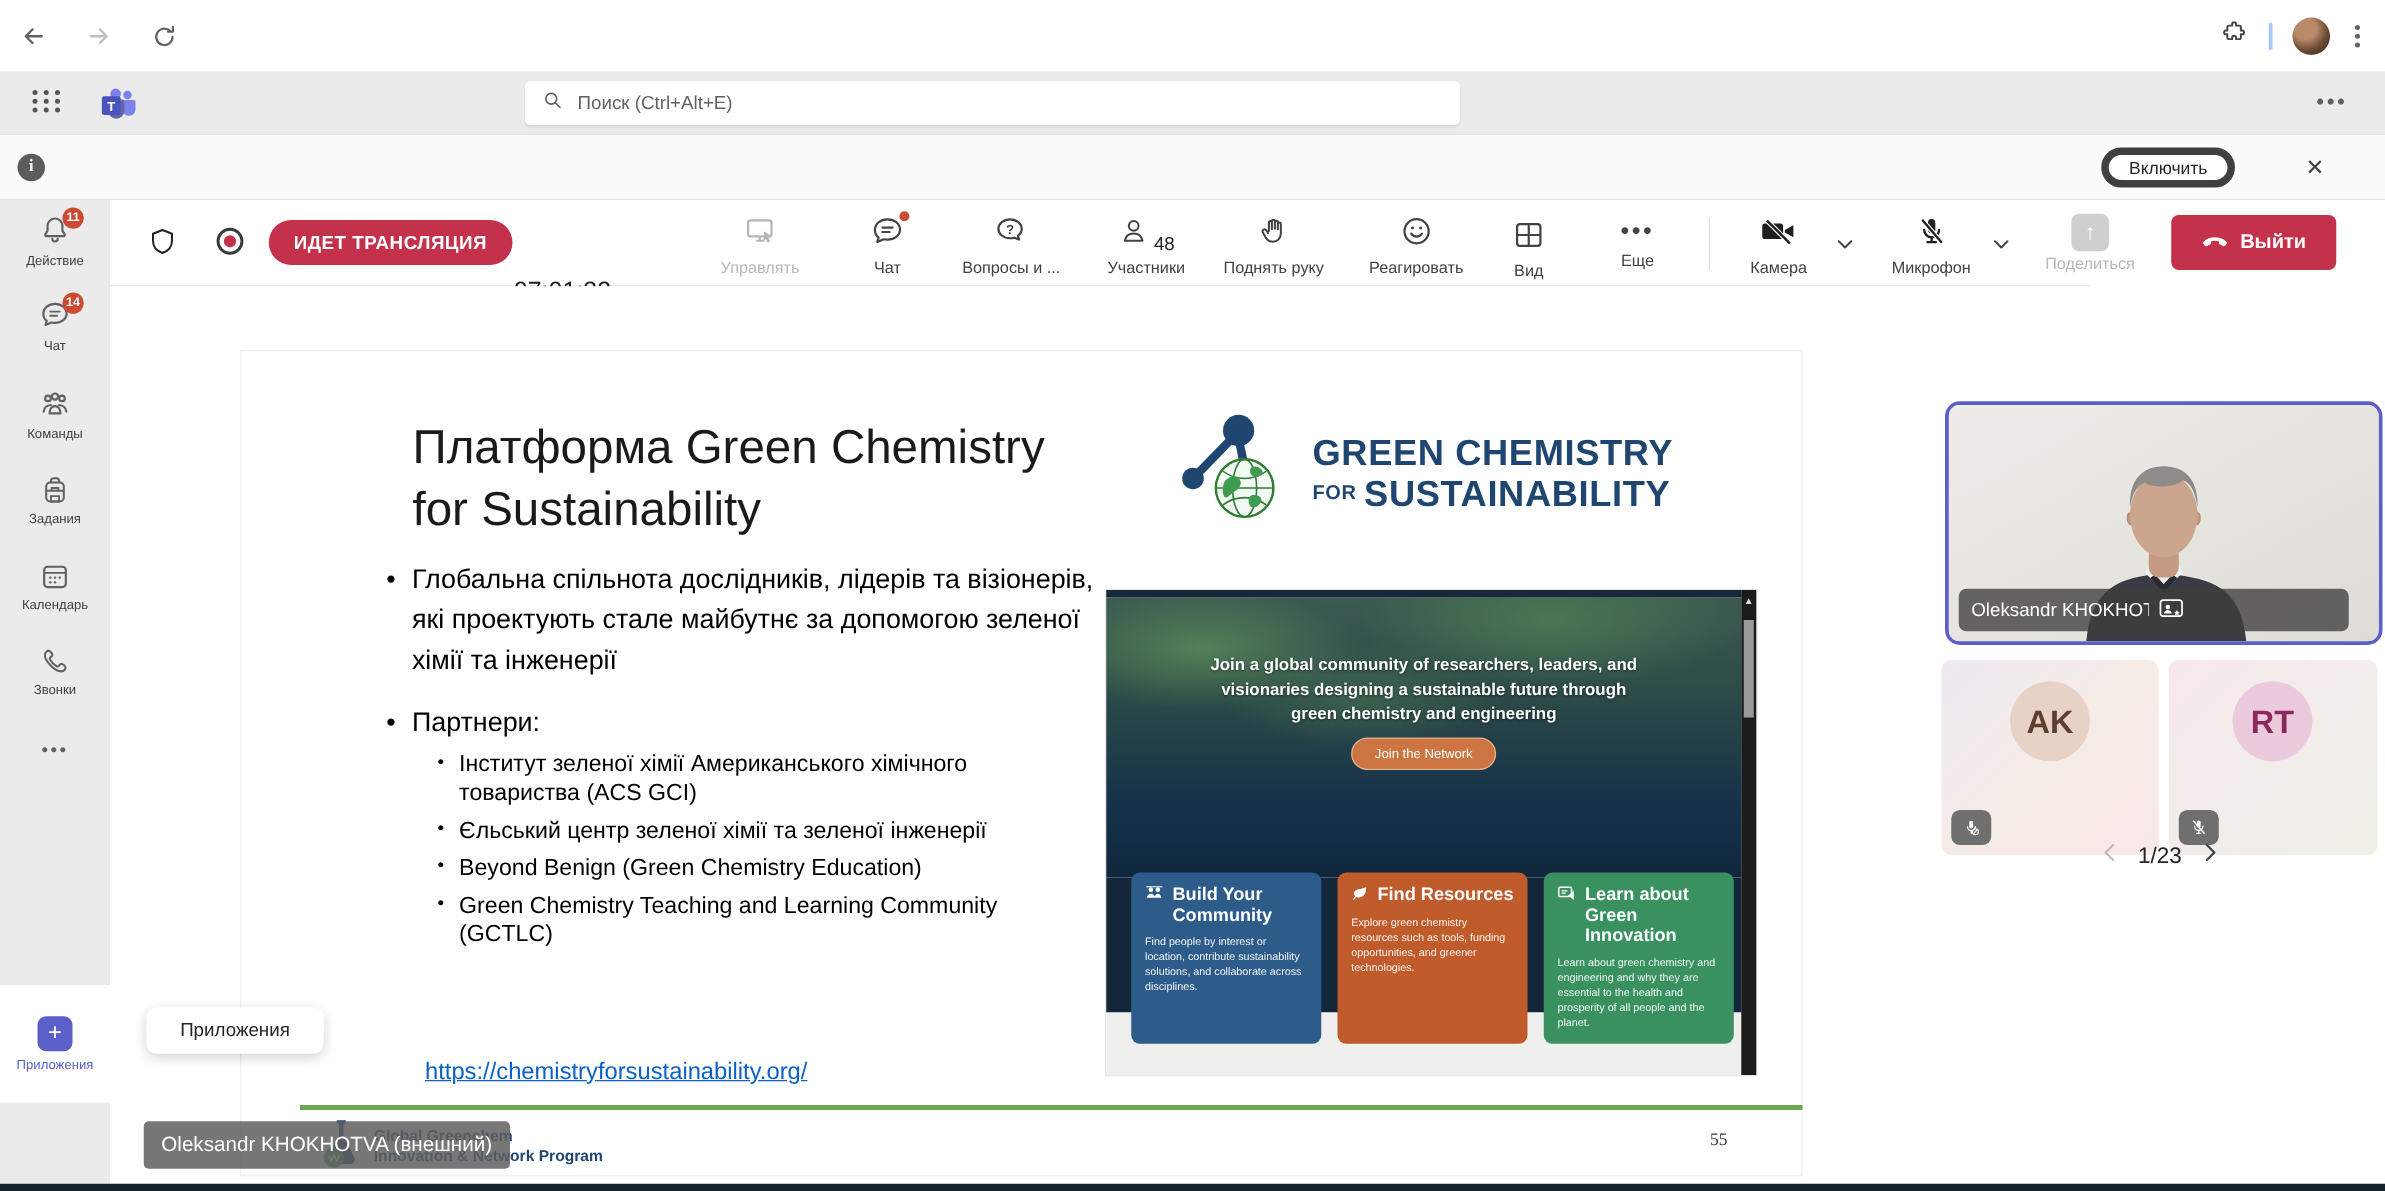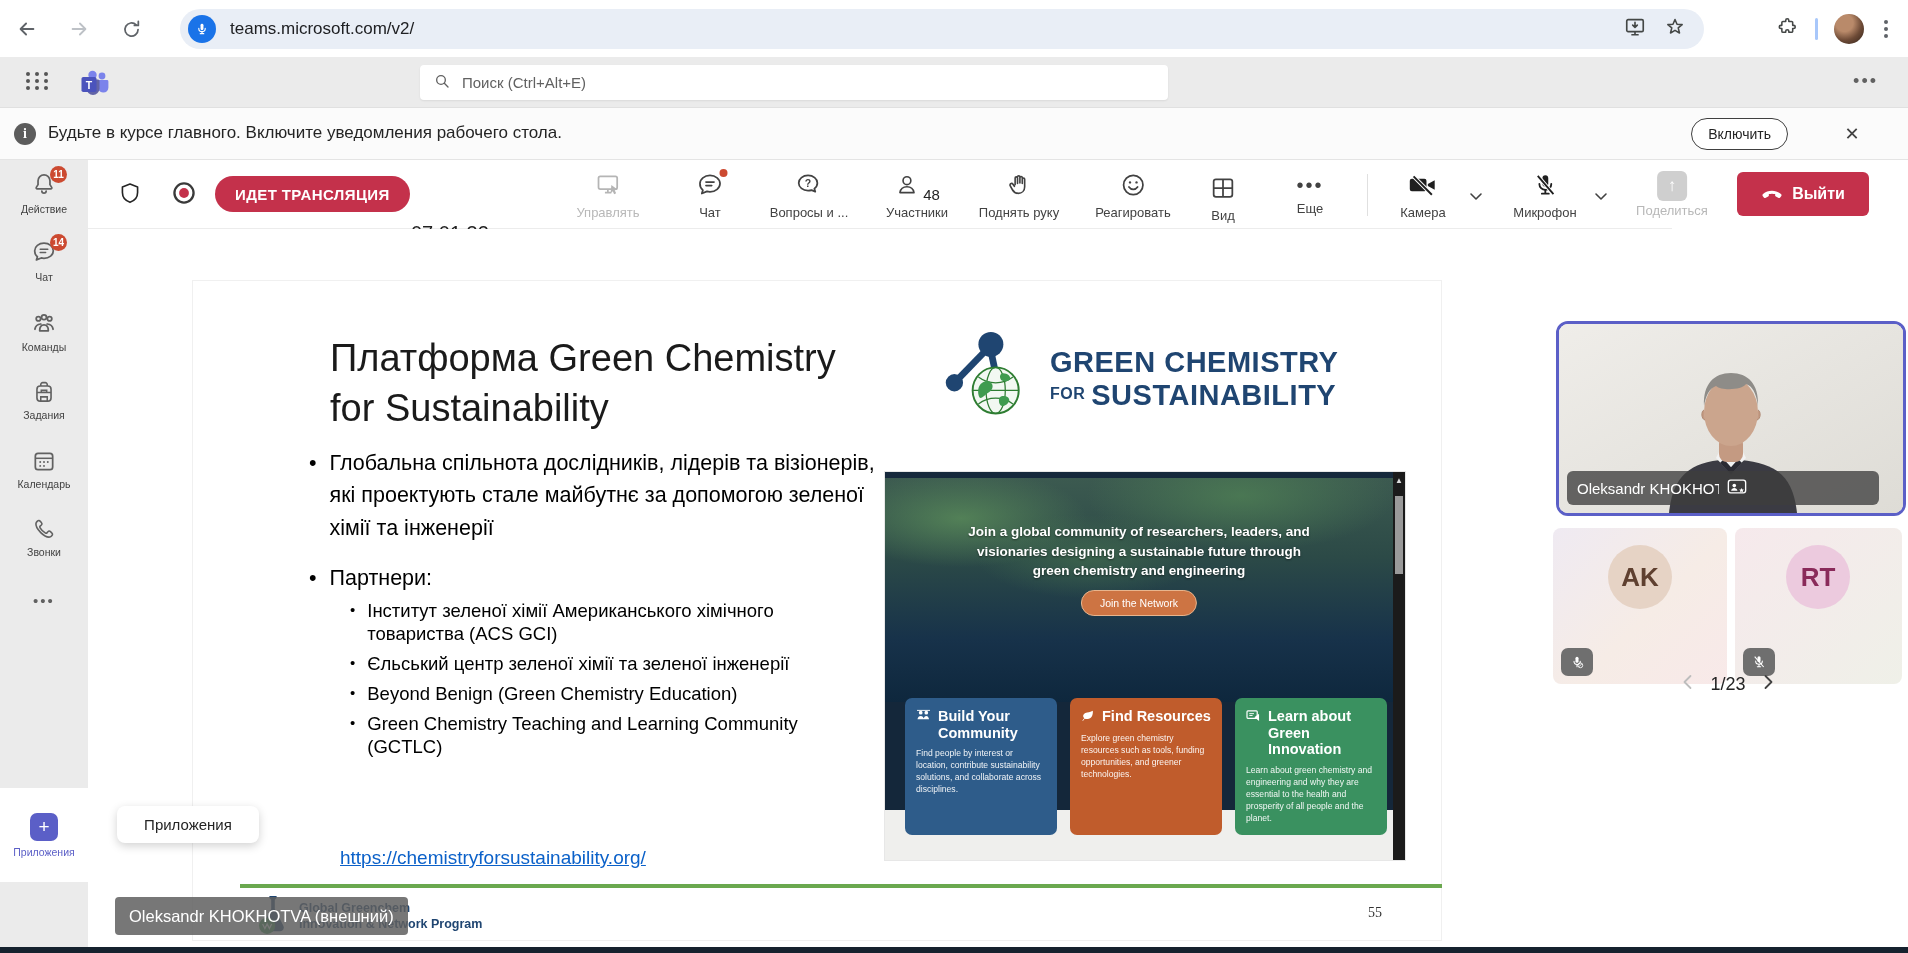--- a/index.html
+++ b/index.html
@@ -147,30 +147,6 @@
           <path d="M19.5 12a7.5 7.5 0 11-2.2-5.3" fill="none" stroke="#5f6368" stroke-width="2" stroke-linecap="round"></path>
           <path d="M19.8 2.8v4.5h-4.5" fill="none" stroke="#5f6368" stroke-width="2" stroke-linecap="round" stroke-linejoin="round"></path>
         </svg>
-    </div>
-    <div class="omnibox">
-      <div class="mic-badge">
-        <svg width="14" height="14" viewBox="0 0 24 24">
-            <rect x="9.5" y="3" width="5" height="11" rx="2.5" fill="#fff"></rect>
-            <path d="M6.5 11a5.5 5.5 0 0011 0" fill="none" stroke="#fff" stroke-width="2" stroke-linecap="round"></path>
-            <path d="M12 16.5V20M9 20h6" stroke="#fff" stroke-width="2" stroke-linecap="round"></path>
-          </svg>
-      </div>
-      <div class="url-text">teams.microsoft.com/v2/</div>
-      <div class="omni-right">
-        <span>
-          <svg width="22" height="22" viewBox="0 0 24 24">
-              <rect x="3" y="4" width="18" height="13" rx="1.5" fill="none" stroke="#444746" stroke-width="1.8"></rect>
-              <path d="M8 20.5h8M12 17v3.5" stroke="#444746" stroke-width="1.8"></path>
-              <path d="M12 7v5M9.5 10l2.5 2.5L14.5 10" fill="none" stroke="#444746" stroke-width="1.8" stroke-linecap="round" stroke-linejoin="round"></path>
-            </svg>
-        </span>
-        <span>
-          <svg width="22" height="22" viewBox="0 0 24 24">
-              <path d="M12 3.8l2.2 5.2 5.6.4-4.3 3.6 1.4 5.5L12 15.6l-4.9 2.9 1.4-5.5-4.3-3.6 5.6-.4z" fill="none" stroke="#444746" stroke-width="1.7" stroke-linejoin="round"></path>
-            </svg>
-        </span>
-      </div>
     </div>
     <div class="ext-area">
       <span>

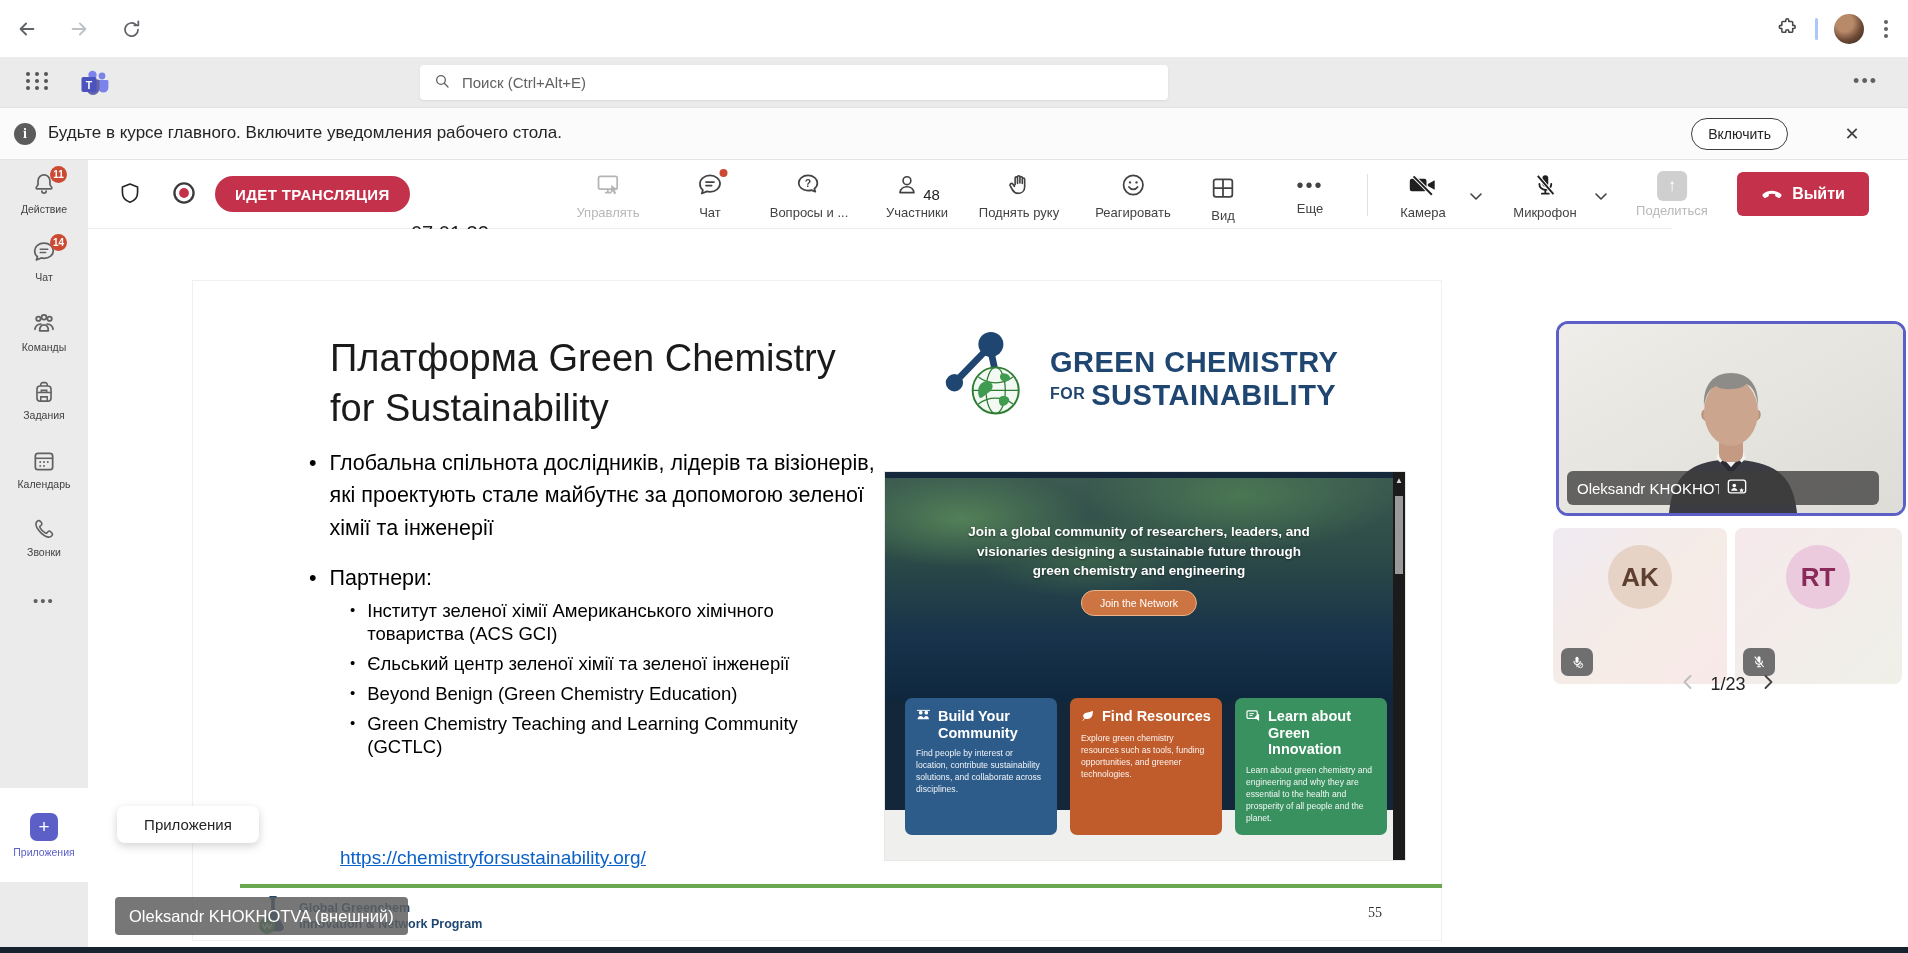--- a/index.html
+++ b/index.html
@@ -200,7 +200,6 @@
 
   <div class="banner">
     <div class="info-ico">i</div>
-    <div class="banner-text">Будьте в курсе главного. Включите уведомления рабочего стола.</div>
     <div class="banner-btn">Включить</div>
     <div class="banner-close">✕</div>
   </div>

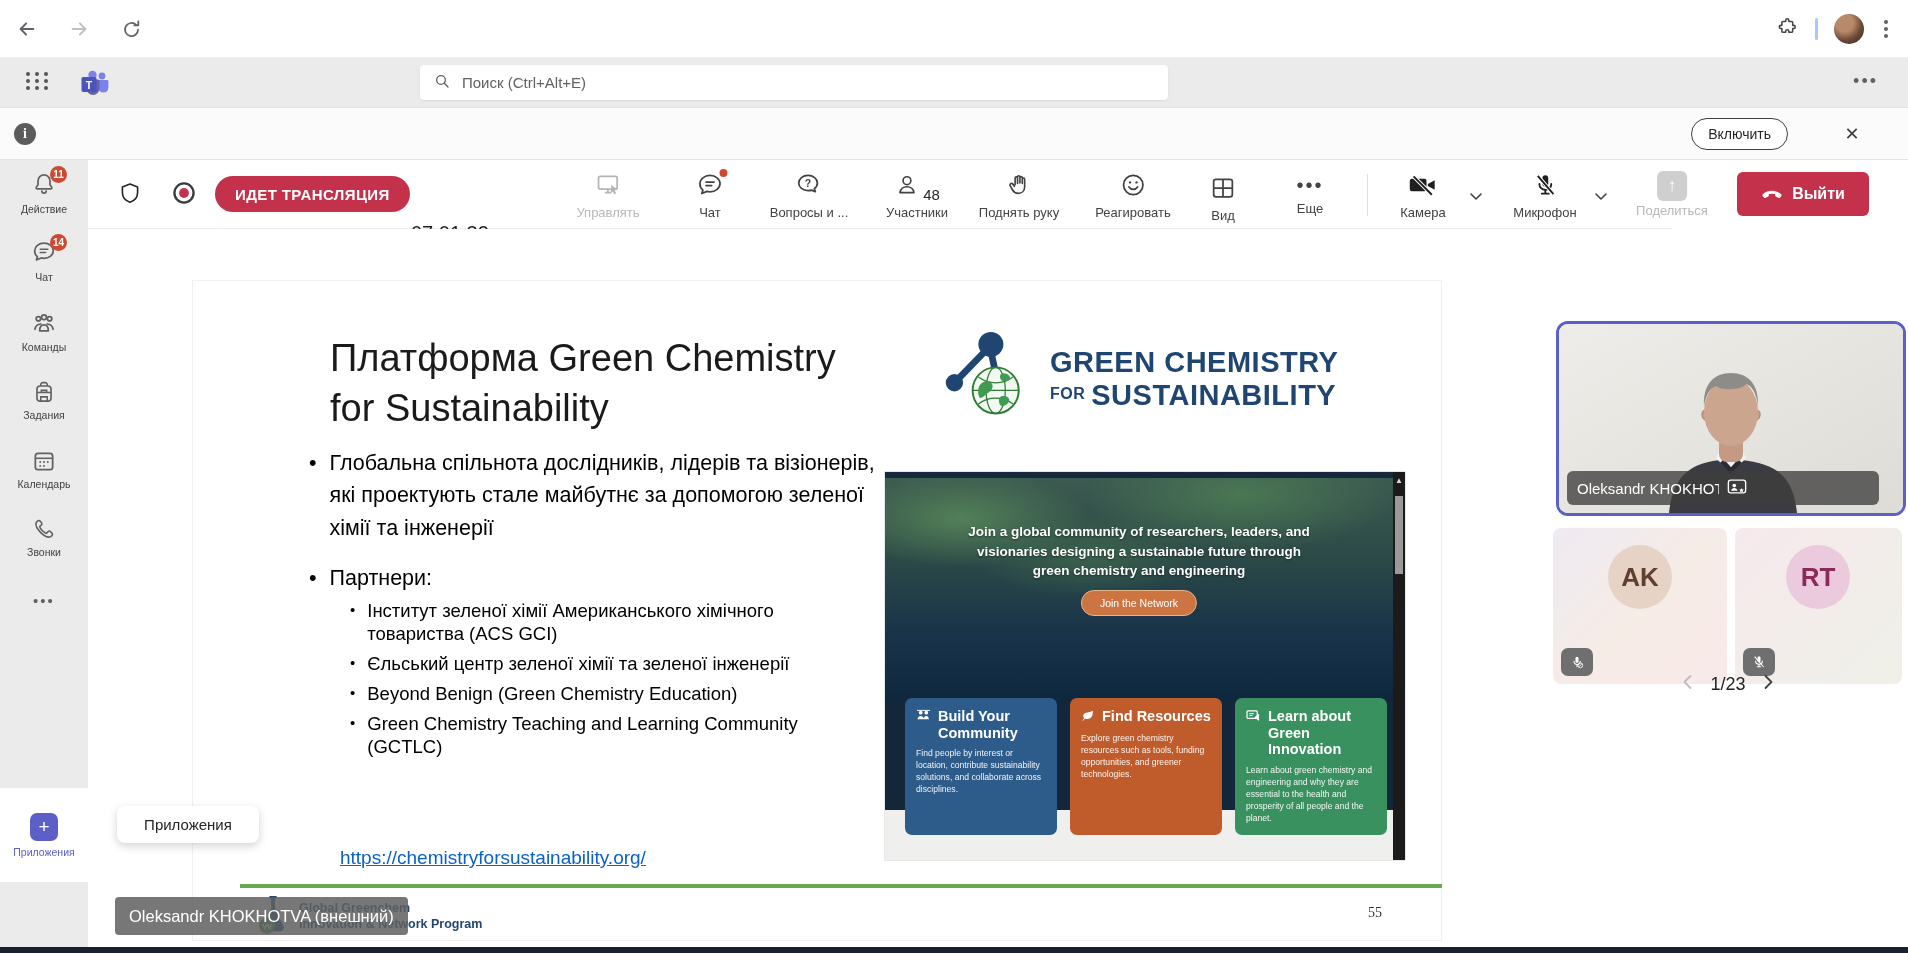--- a/index.html
+++ b/index.html
@@ -33,7 +33,7 @@
   .banner { position:absolute; left:0; top:108px; width:1908px; height:52px; background:#fbfbfb; border-bottom:1px solid #e4e4e4; }
   .info-ico { position:absolute; left:14px; top:15px; width:22px; height:22px; border-radius:50%; background:#5c5c5c; color:#fff; font-size:14px; font-weight:bold; display:flex; align-items:center; justify-content:center; font-family:"Liberation Serif", serif; }
   .banner-text { position:absolute; left:48px; top:15px; font-size:17px; color:#242424; }
-  .banner-btn { position:absolute; right:120px; top:10px; height:32px; padding:0 16px; background:#fff; border:1px solid #404040; border-radius:16px; font-size:14px; color:#242424; display:flex; align-items:center; cursor:pointer; }
+  .banner-btn { position:absolute; right:120px; top:10px; height:32px; padding:0 16px; background:#fff; border:6px solid #404040; border-radius:16px; font-size:14px; color:#242424; display:flex; align-items:center; cursor:pointer; }
   .banner-close { position:absolute; right:42px; top:12px; width:28px; height:28px; display:flex; align-items:center; justify-content:center; font-size:18px; color:#424242; cursor:pointer; }
 
   

